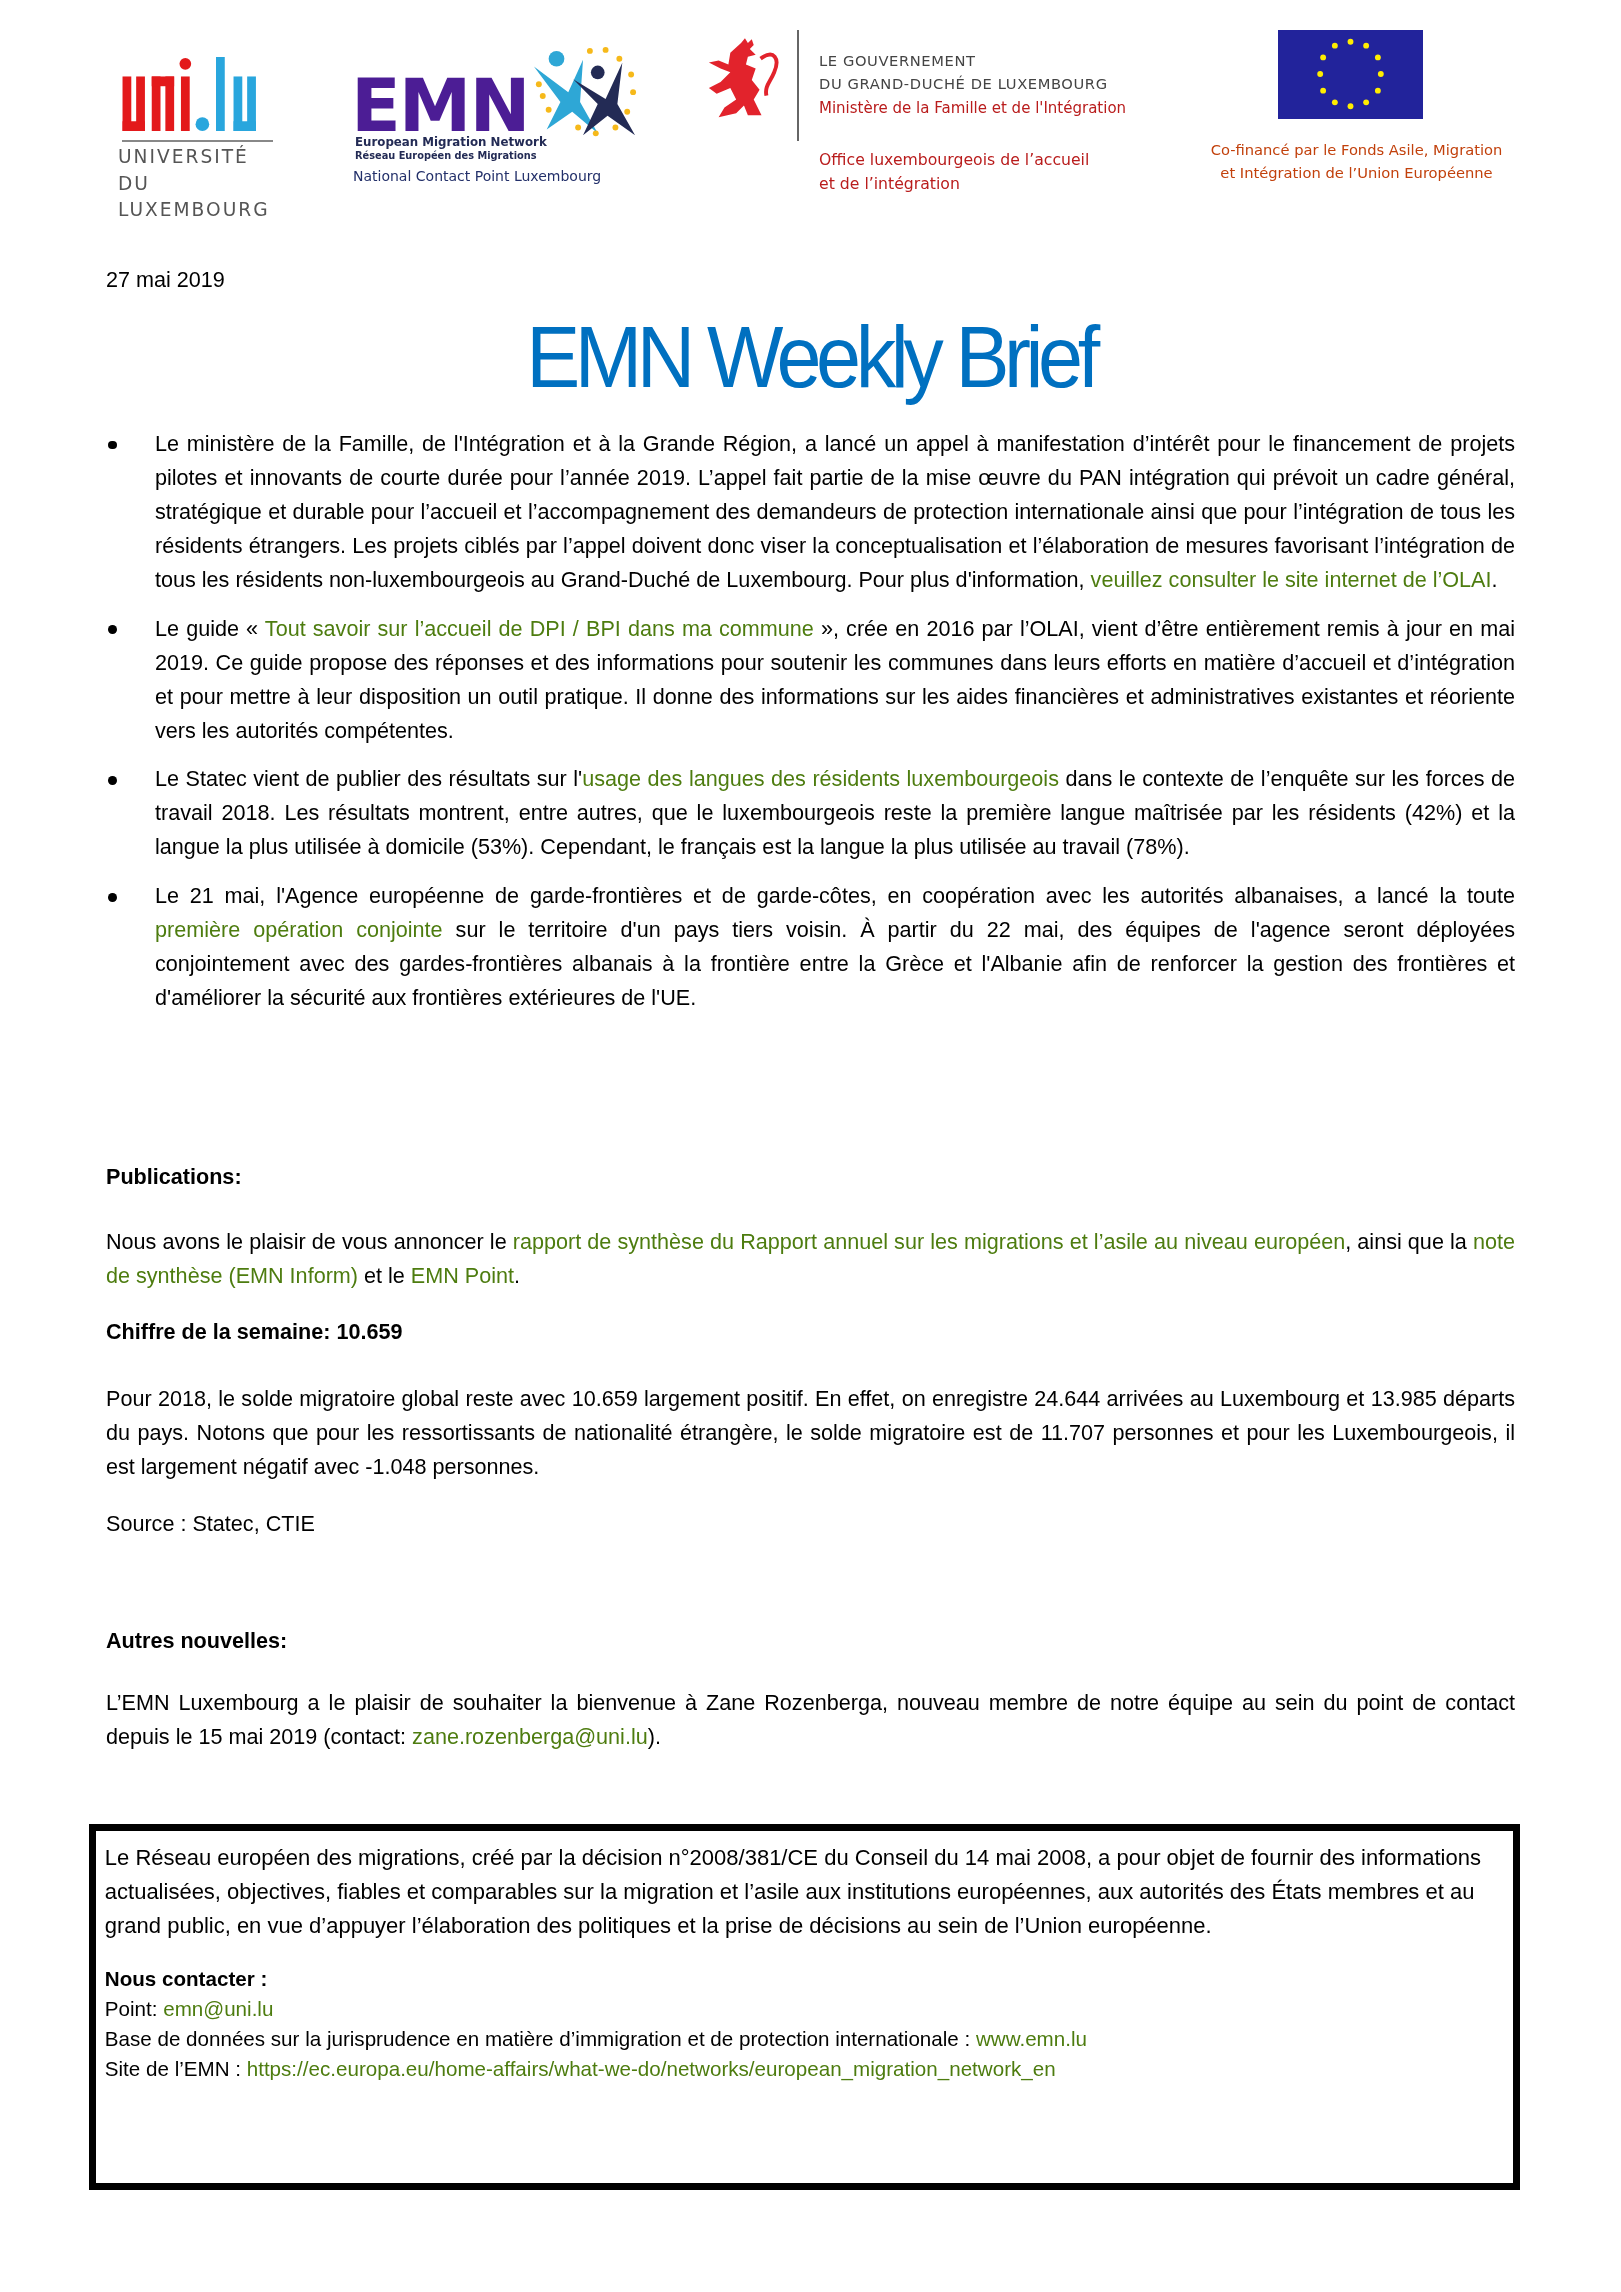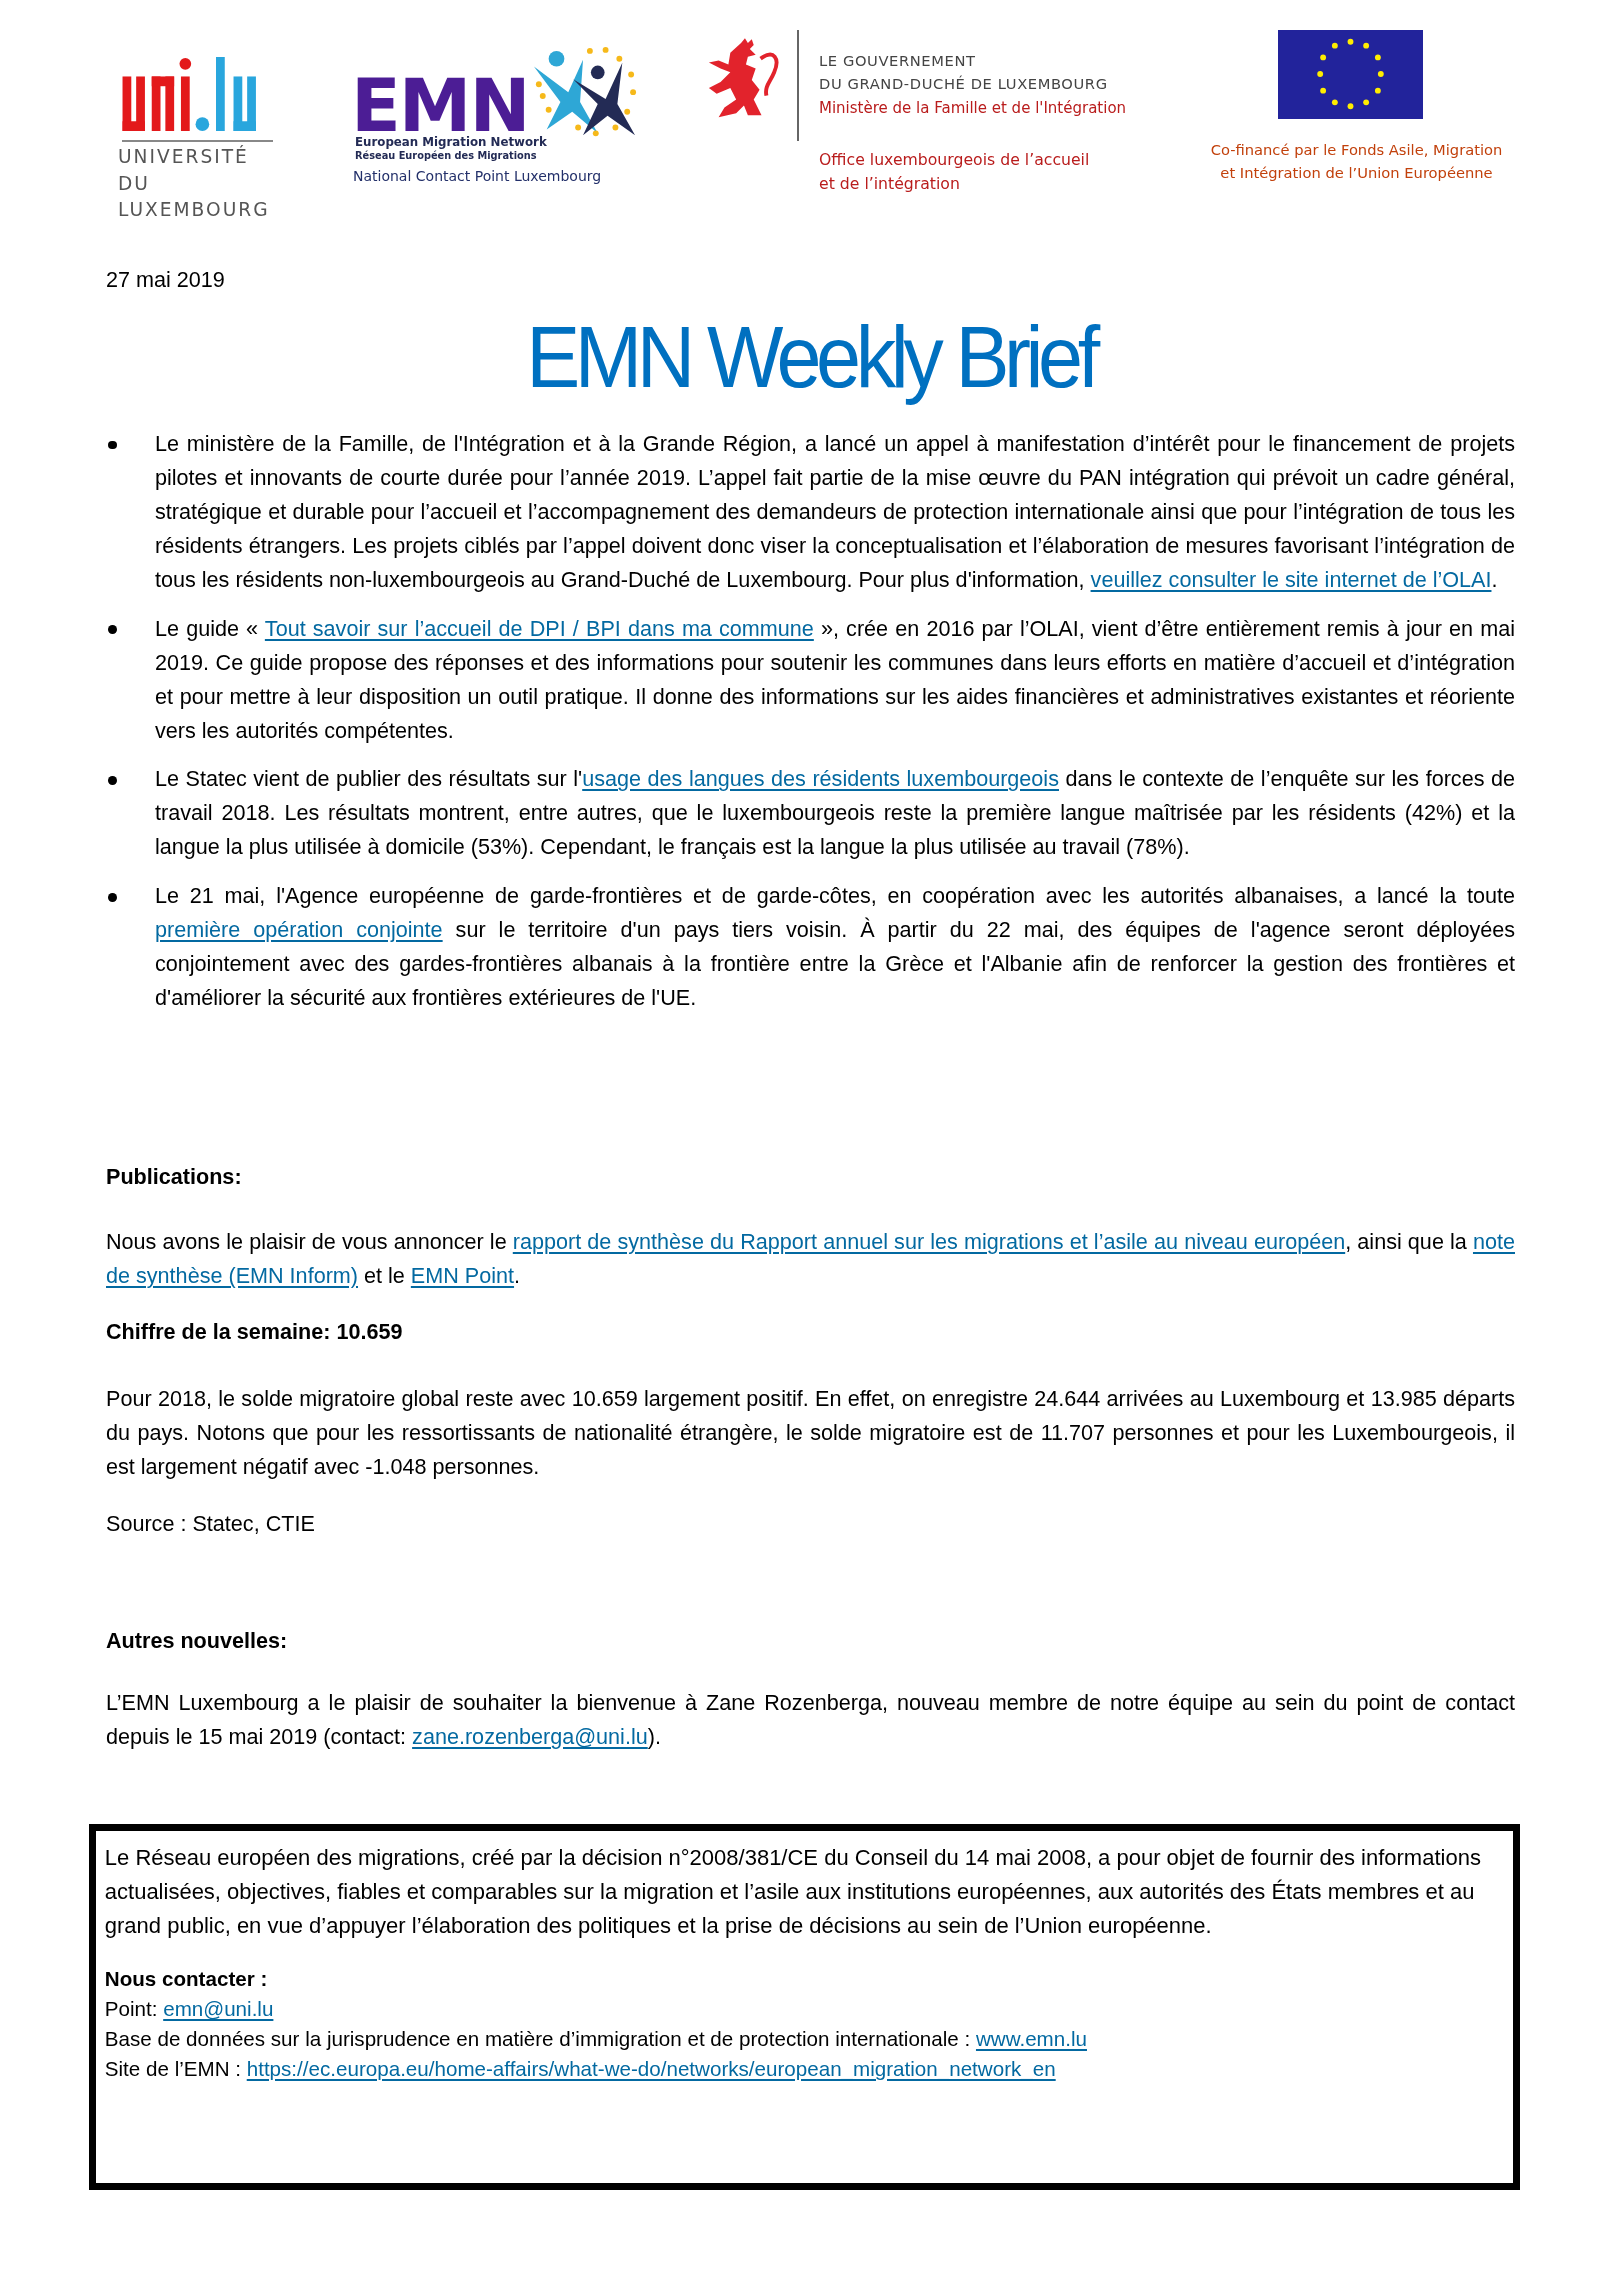--- a/index.html
+++ b/index.html
@@ -6,7 +6,7 @@
   body { width:1621px; height:2293px; position:relative; overflow:hidden;
          font-family:"Liberation Sans", sans-serif; color:#000; }
   .abs { position:absolute; }
-  a, .link { color:#0369a1; text-decoration:underline; text-decoration-thickness:2px; text-underline-offset:2.9px; }
+  a, .link { color:#4d7c0f; text-decoration-thickness:2px; text-underline-offset:2.9px; }
 
   
   .uni-glyphs { left:122px; top:57px; width:151px; height:74px; display:flex; align-items:flex-end; gap:4.9px; }

